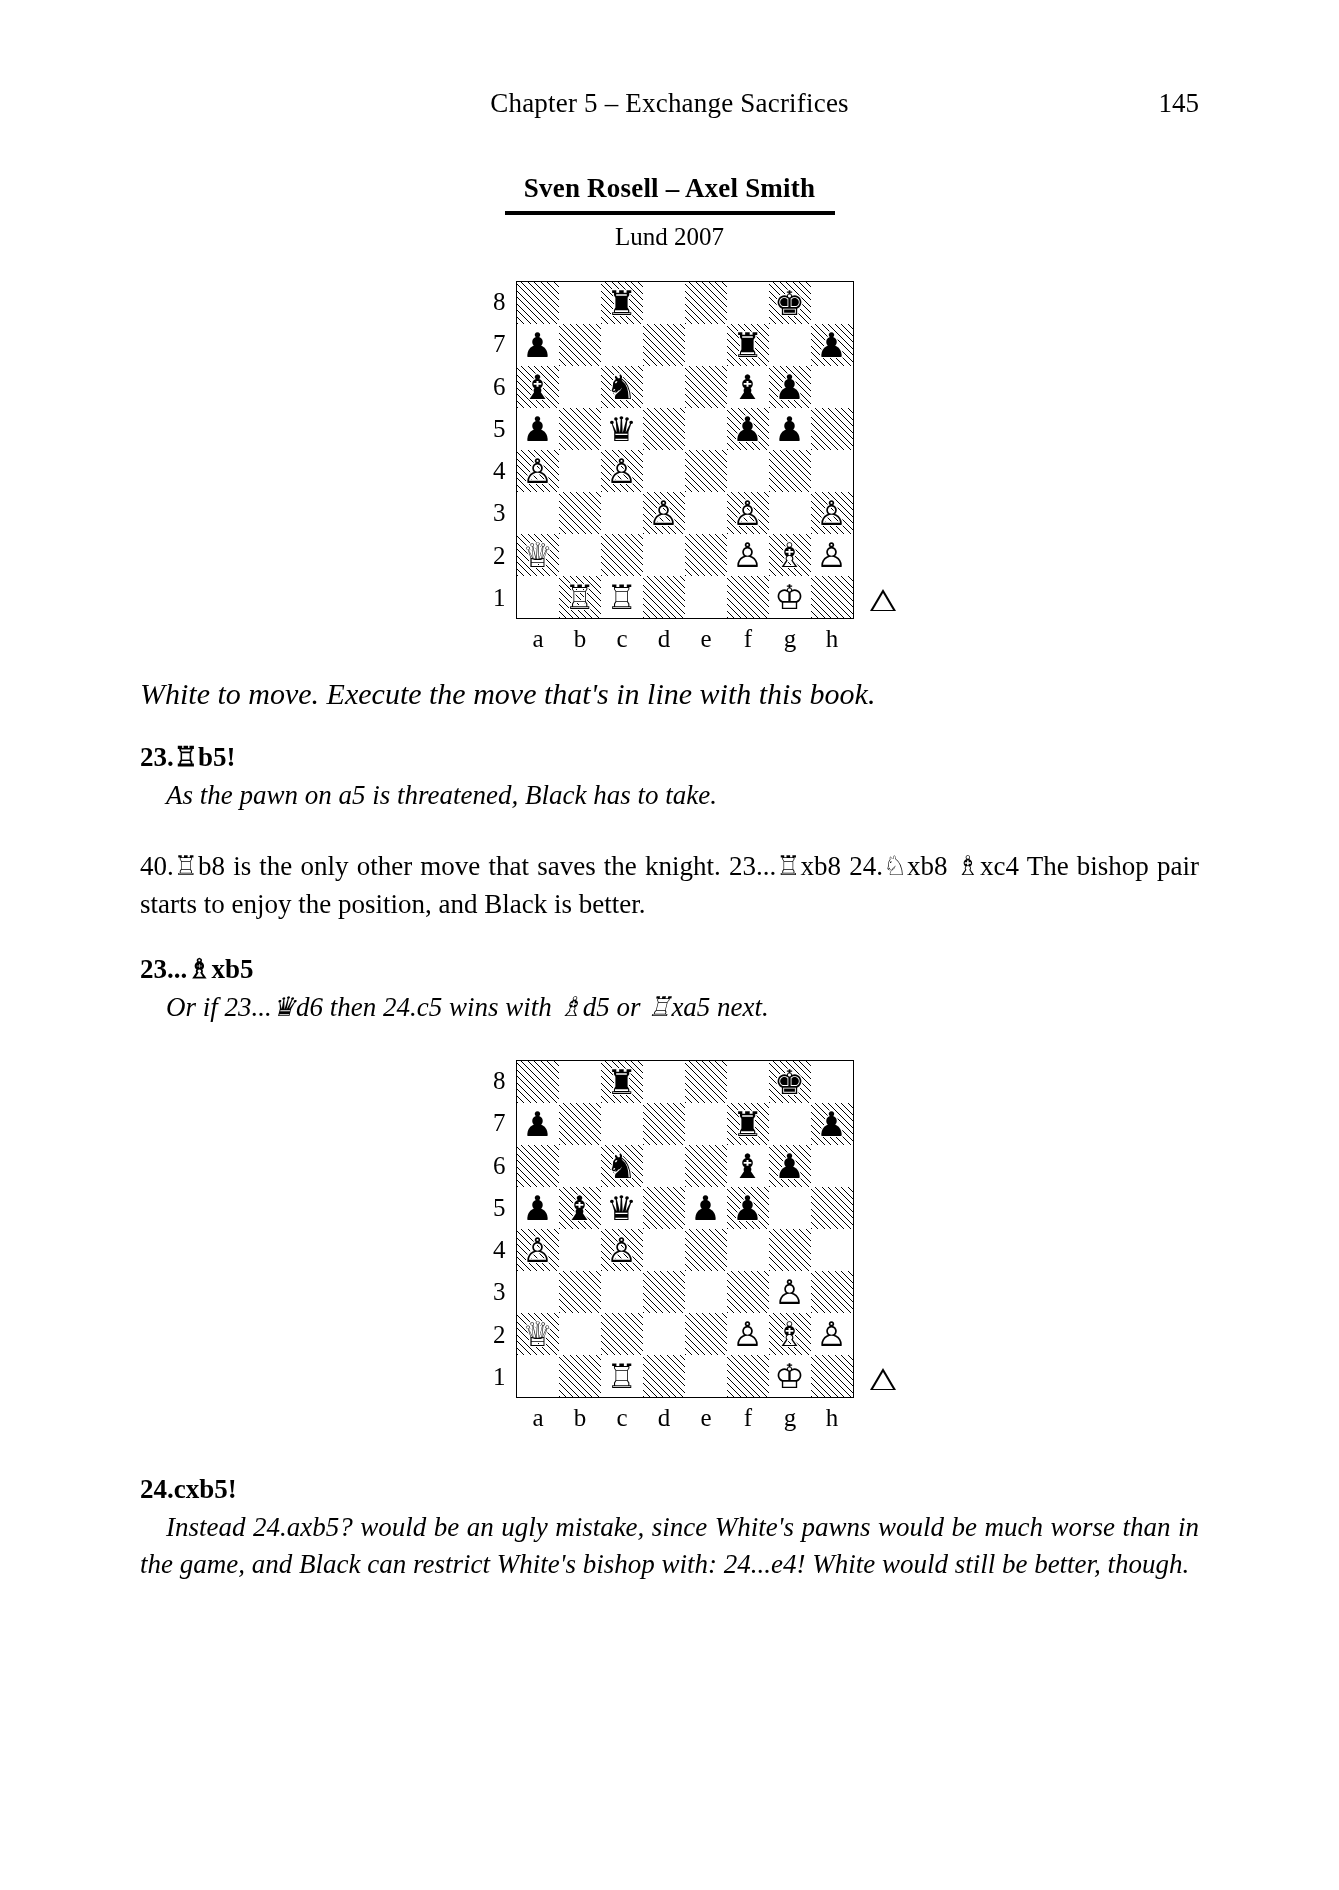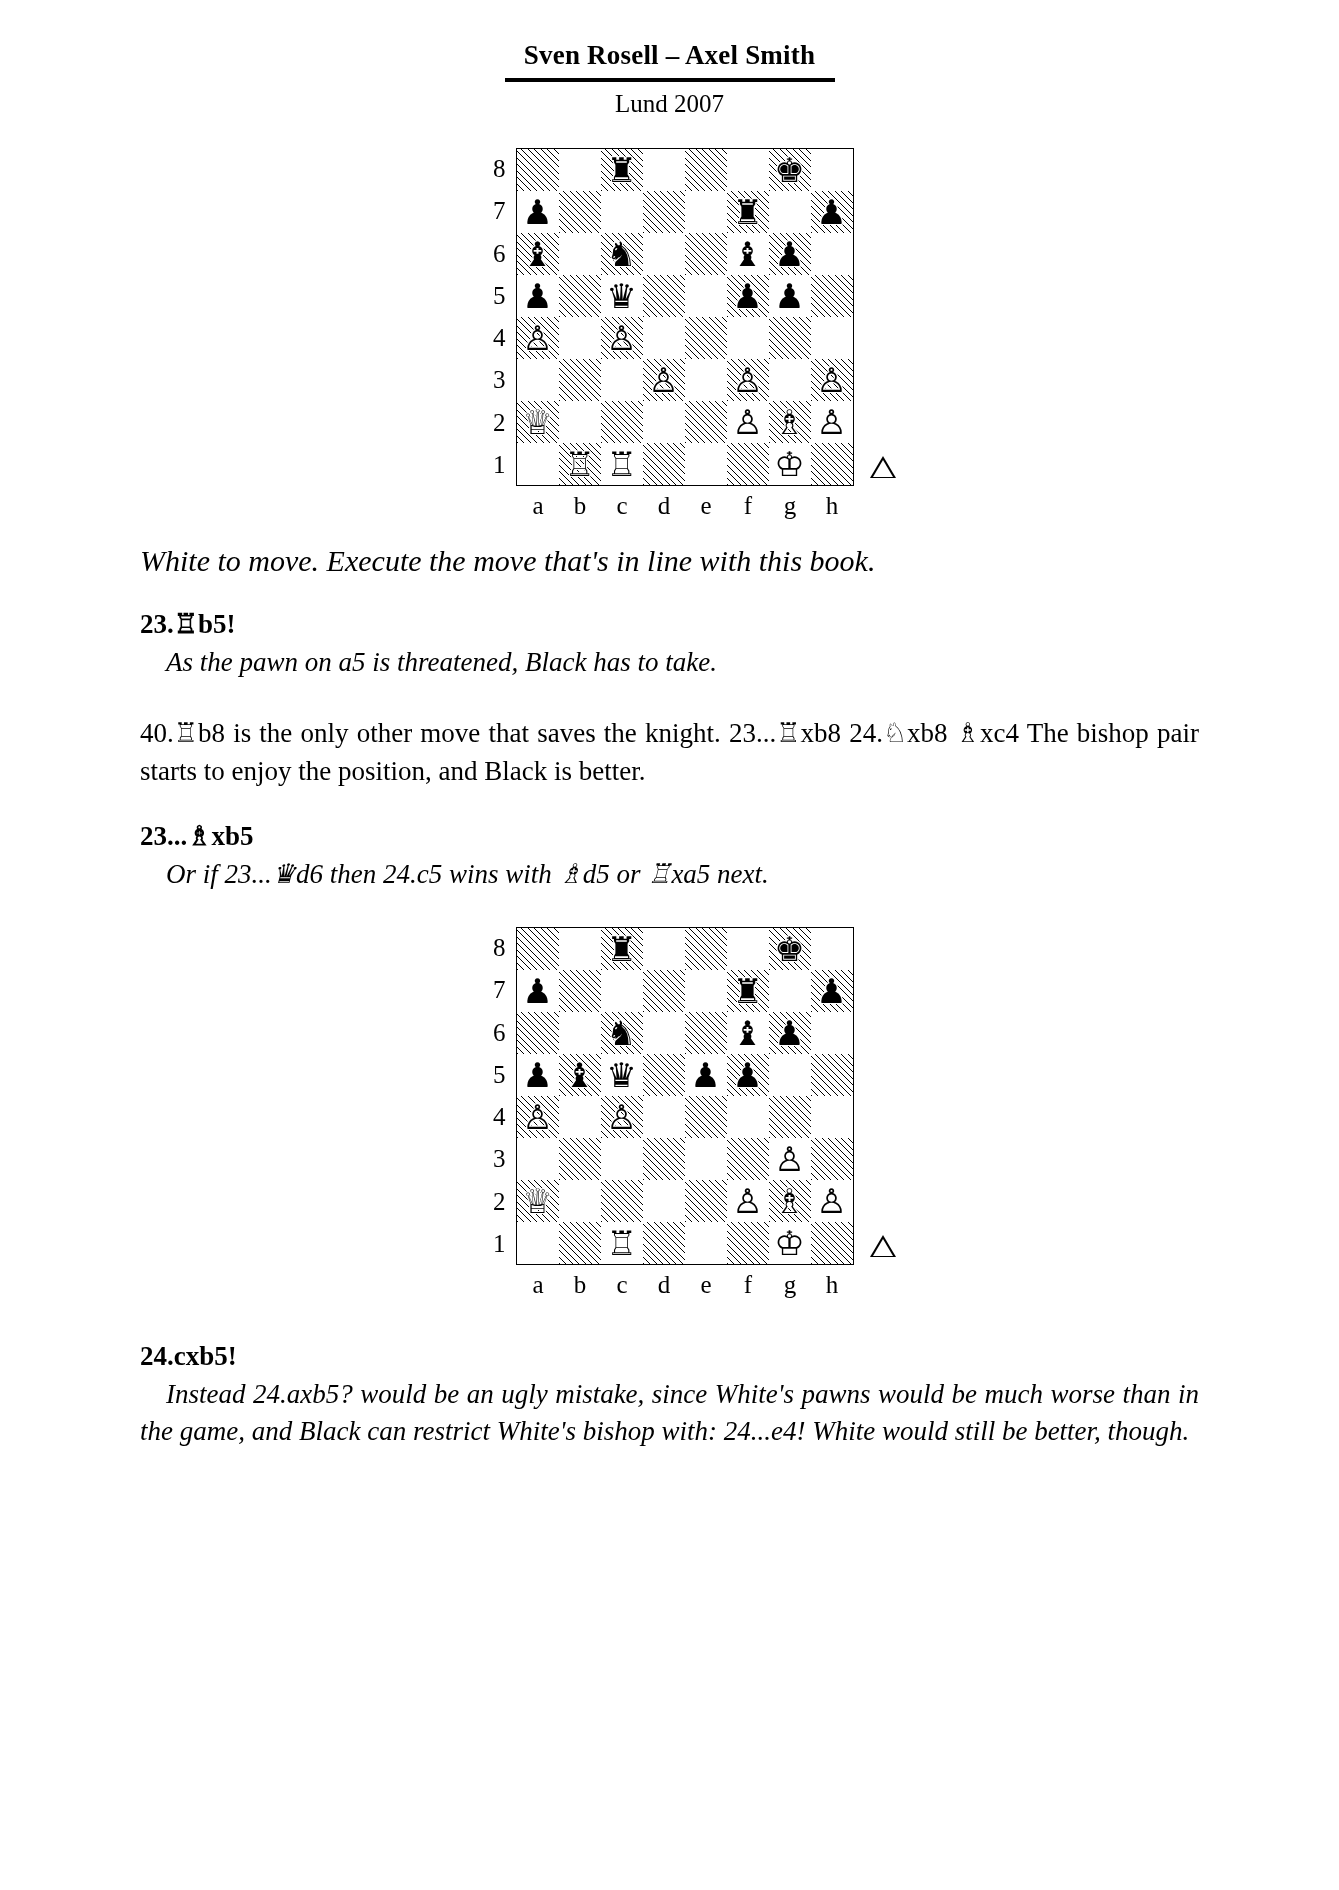--- a/index.html
+++ b/index.html
@@ -187,6 +187,10 @@
 
 <div class="page">
 
+  <div class="running-head">
+    <span class="chapter-title">Chapter 5 – Exchange Sacrifices</span>
+    <span class="page-number">145</span>
+  </div>
 
   <div class="game-header">
     <div class="players">Sven Rosell – Axel Smith</div>

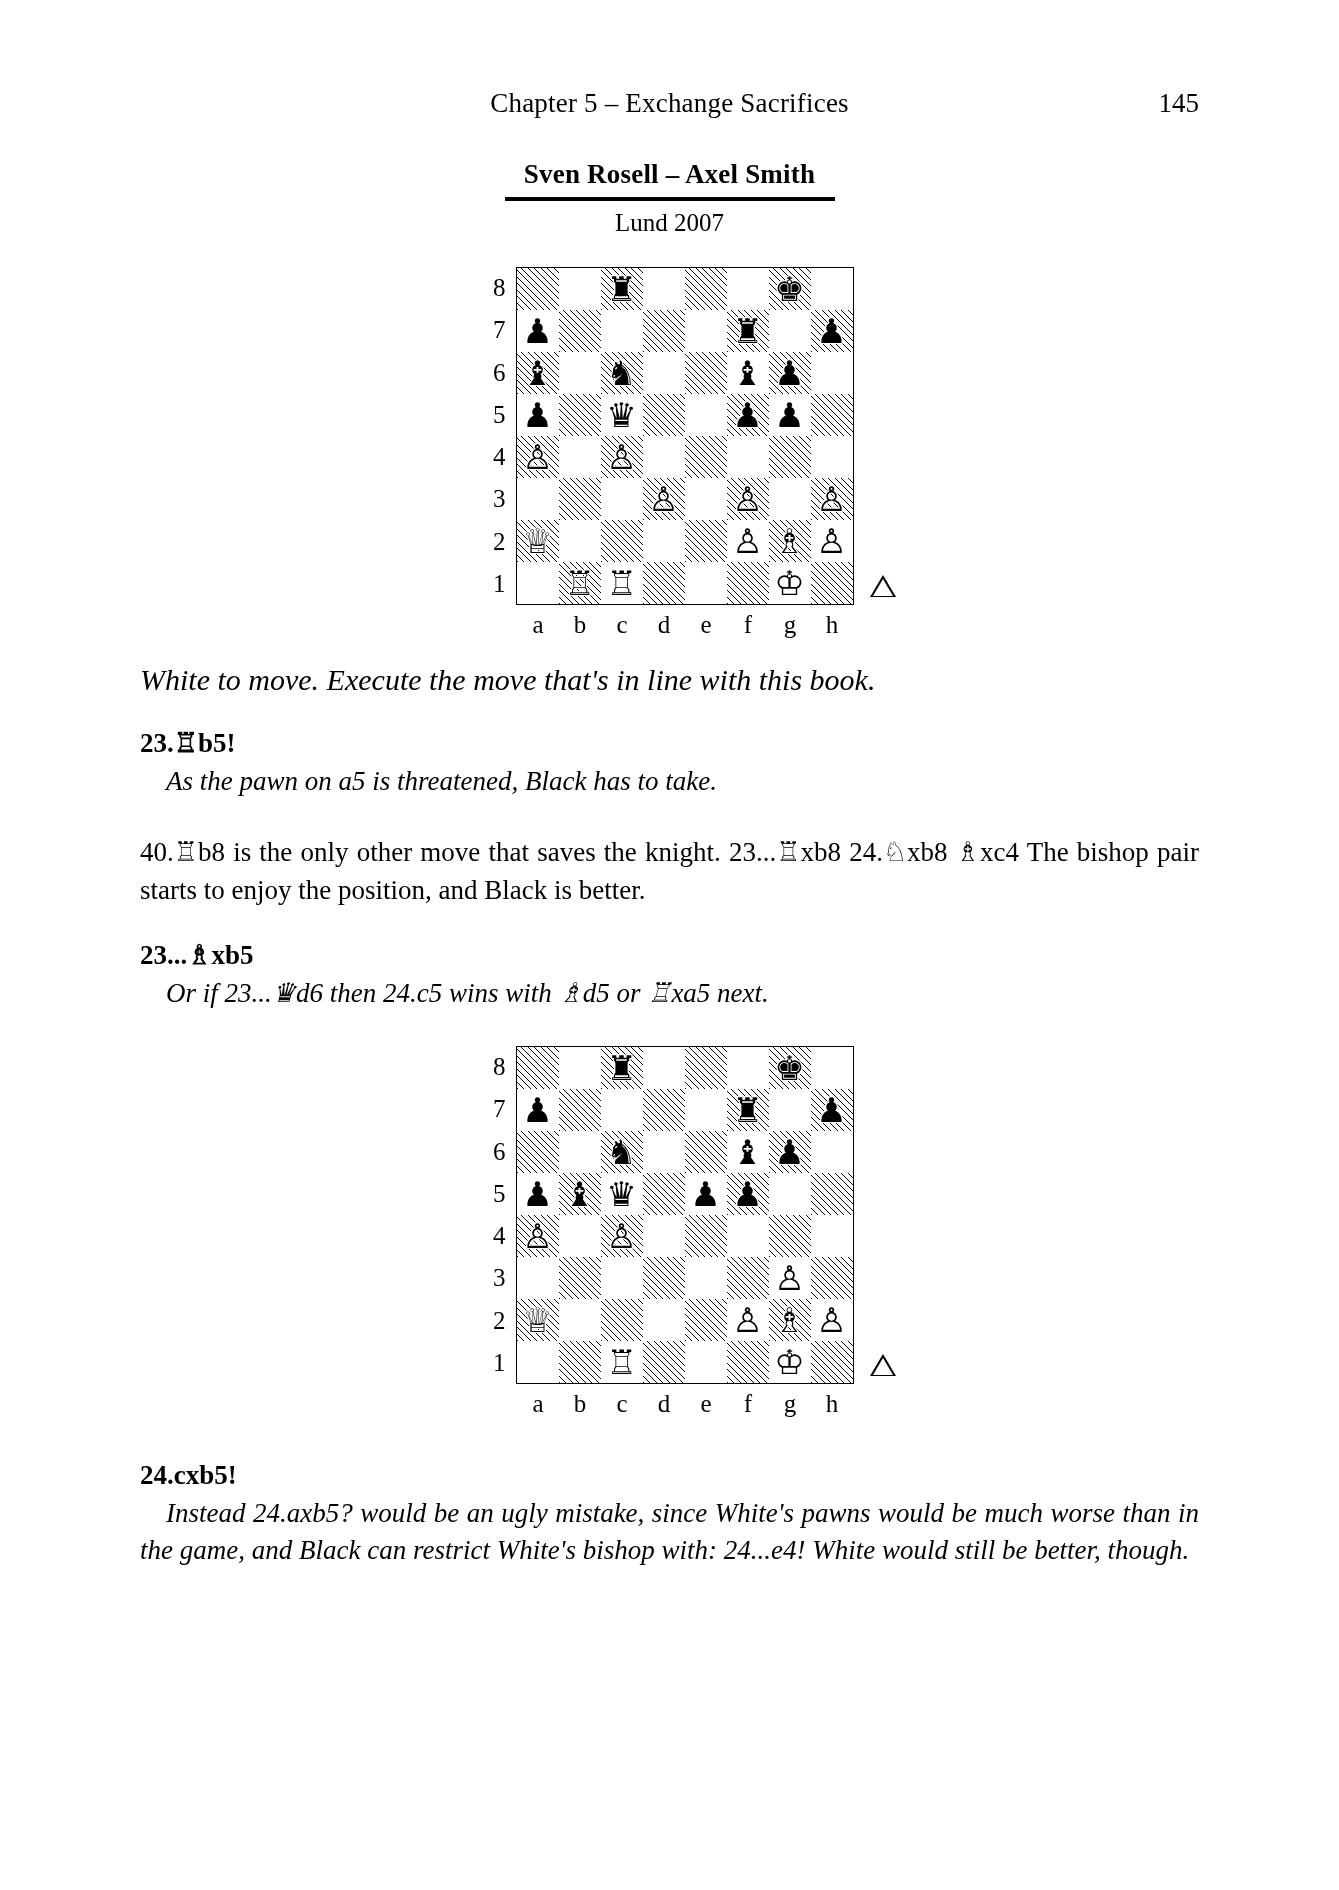--- a/index.html
+++ b/index.html
@@ -43,7 +43,7 @@
 
   
   .game-header {
-    margin-top: 40px;
+    margin-top: 54px;
     text-align: center;
   }
   .players {

